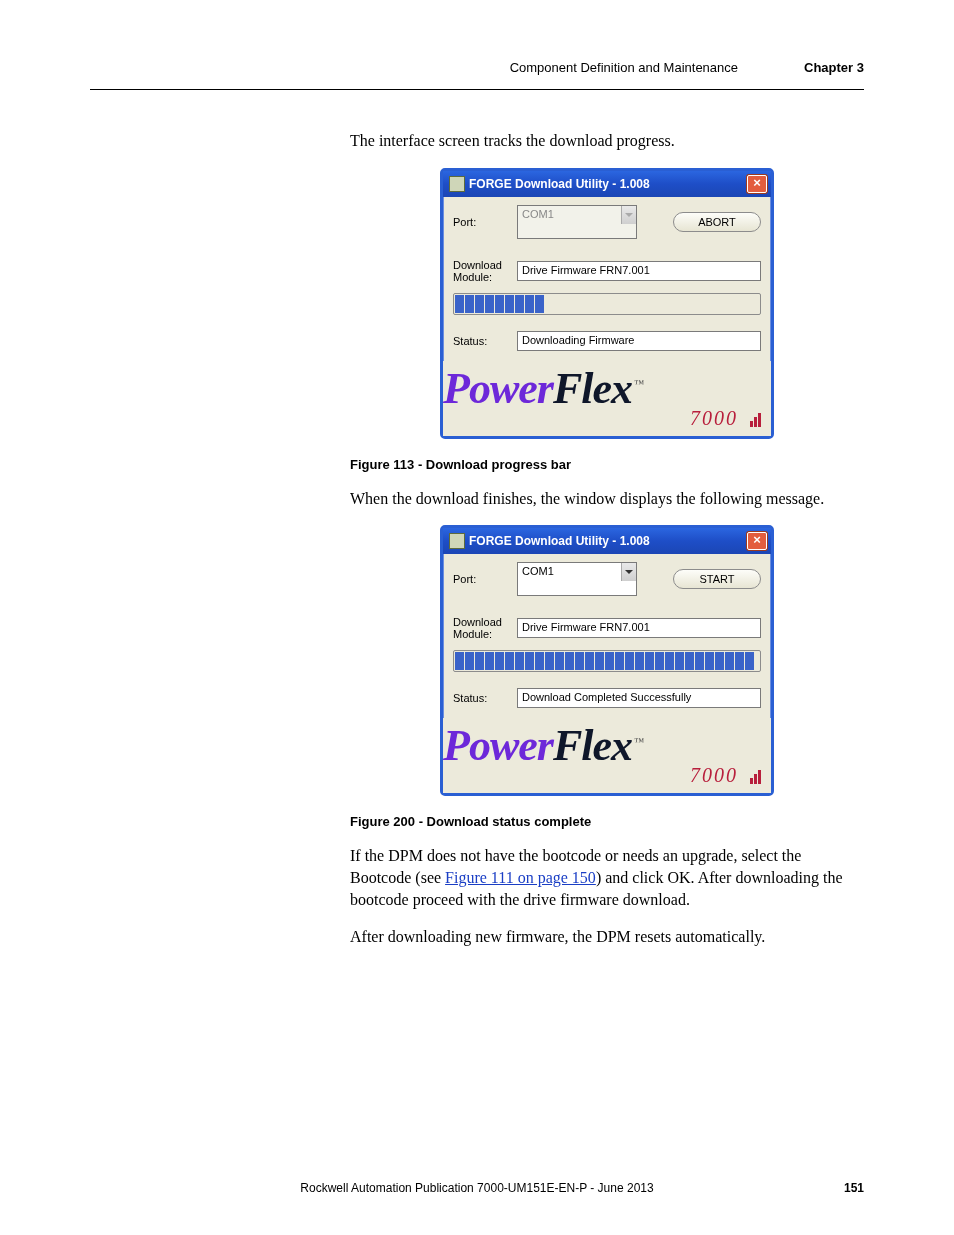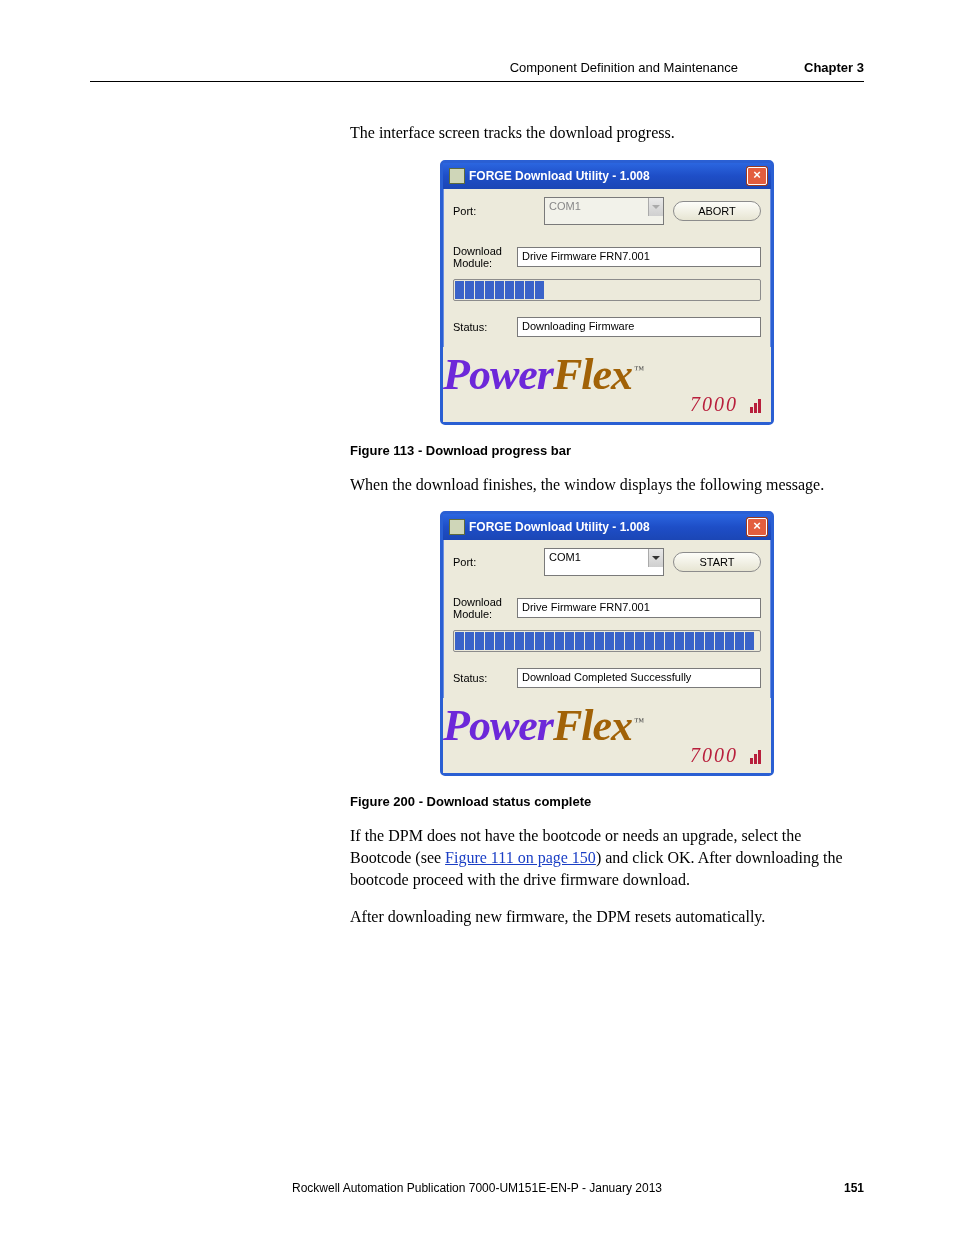--- a/index.html
+++ b/index.html
@@ -21,7 +21,7 @@
   .header-line {
     border-bottom: 1px solid #000;
     margin-bottom: 40px;
-    padding-bottom: 6px;
+    padding-bottom: 14px;
     display: flex;
     justify-content: flex-end;
     font-family: Arial, sans-serif;

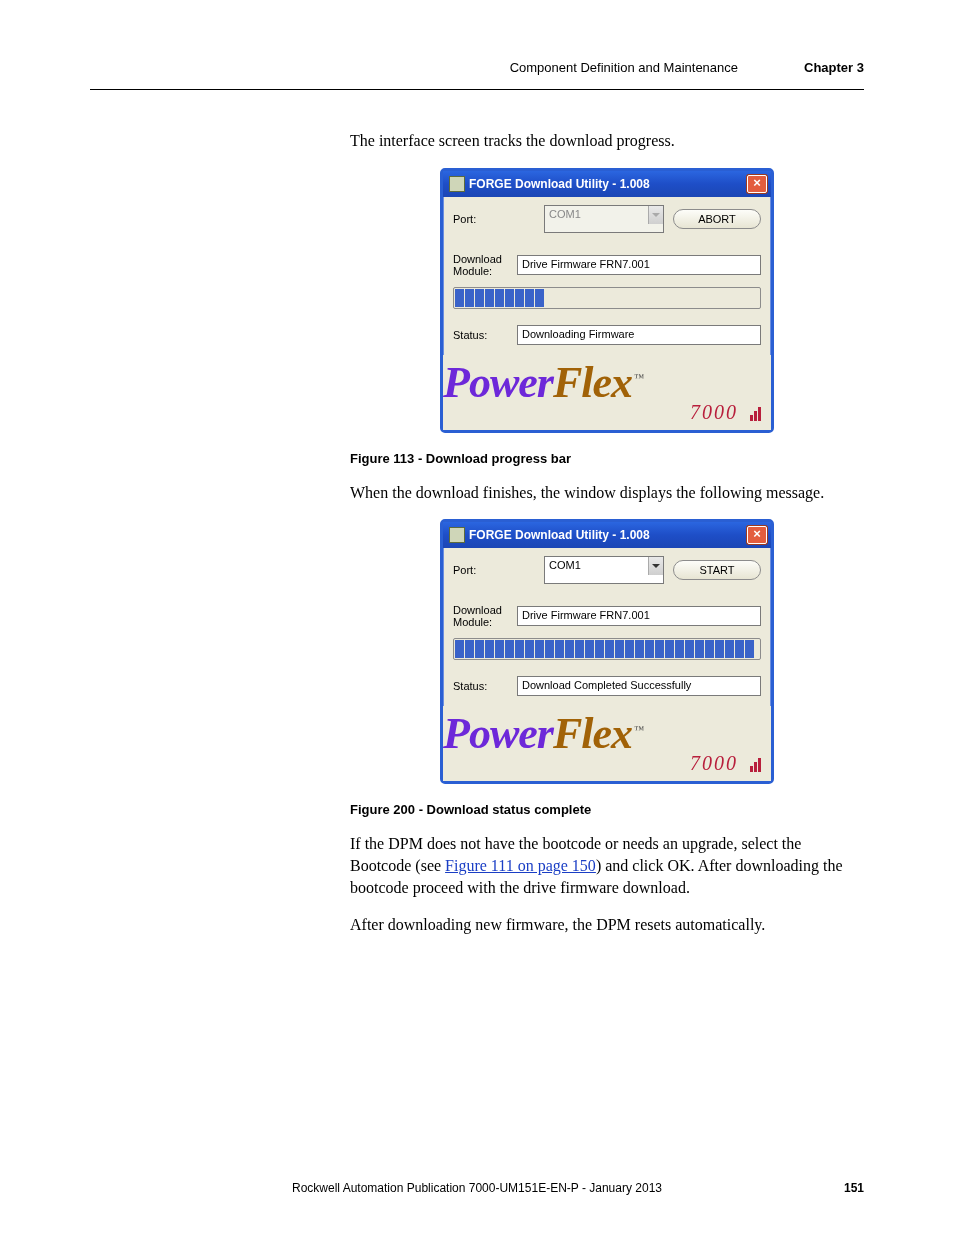--- a/index.html
+++ b/index.html
@@ -100,10 +100,9 @@
     width: 96px;
     border: 1px solid #7a7a7a;
     background: #fff;
-    padding: 2px 18px 10px 4px;
+    padding: 2px 18px 16px 4px;
     position: relative;
     height: 14px;
-    margin-left: 27px;
   }
   .combo.disabled { color: #888; background: #f2f2ea; }
   .combo-arrow {

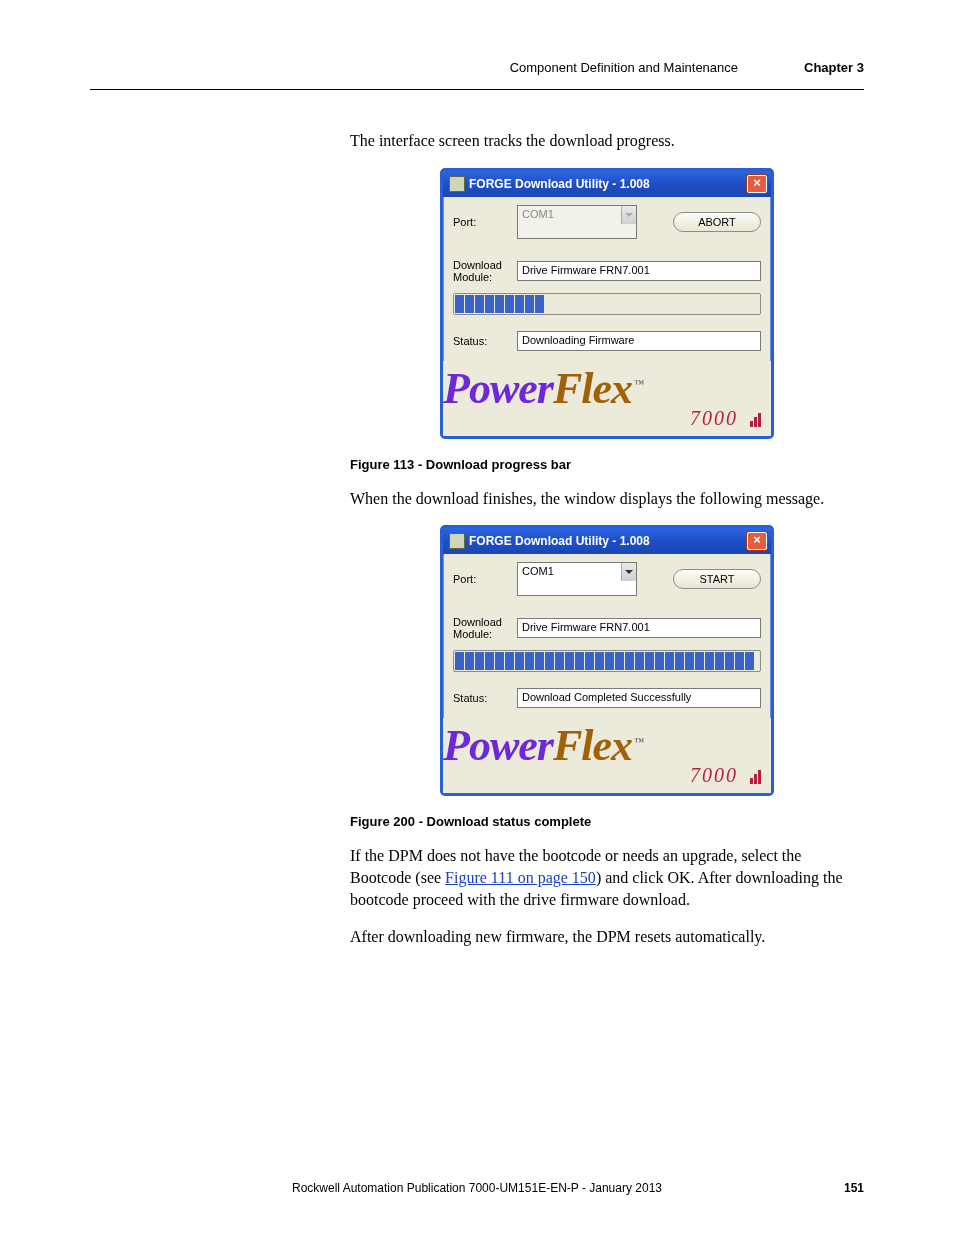--- a/index.html
+++ b/index.html
@@ -166,7 +166,7 @@
     line-height: 1;
   }
   .pf-power { color: #6d28d9; }
-  .pf-flex  { color: #a16207; }
+  .pf-flex  { color: #0f172a; }
   .pf-tm { font-size: 10px; color: #444; vertical-align: super; font-style: normal; font-weight: normal; margin-left: 2px;}
   .pf-sub {
     text-align: right;

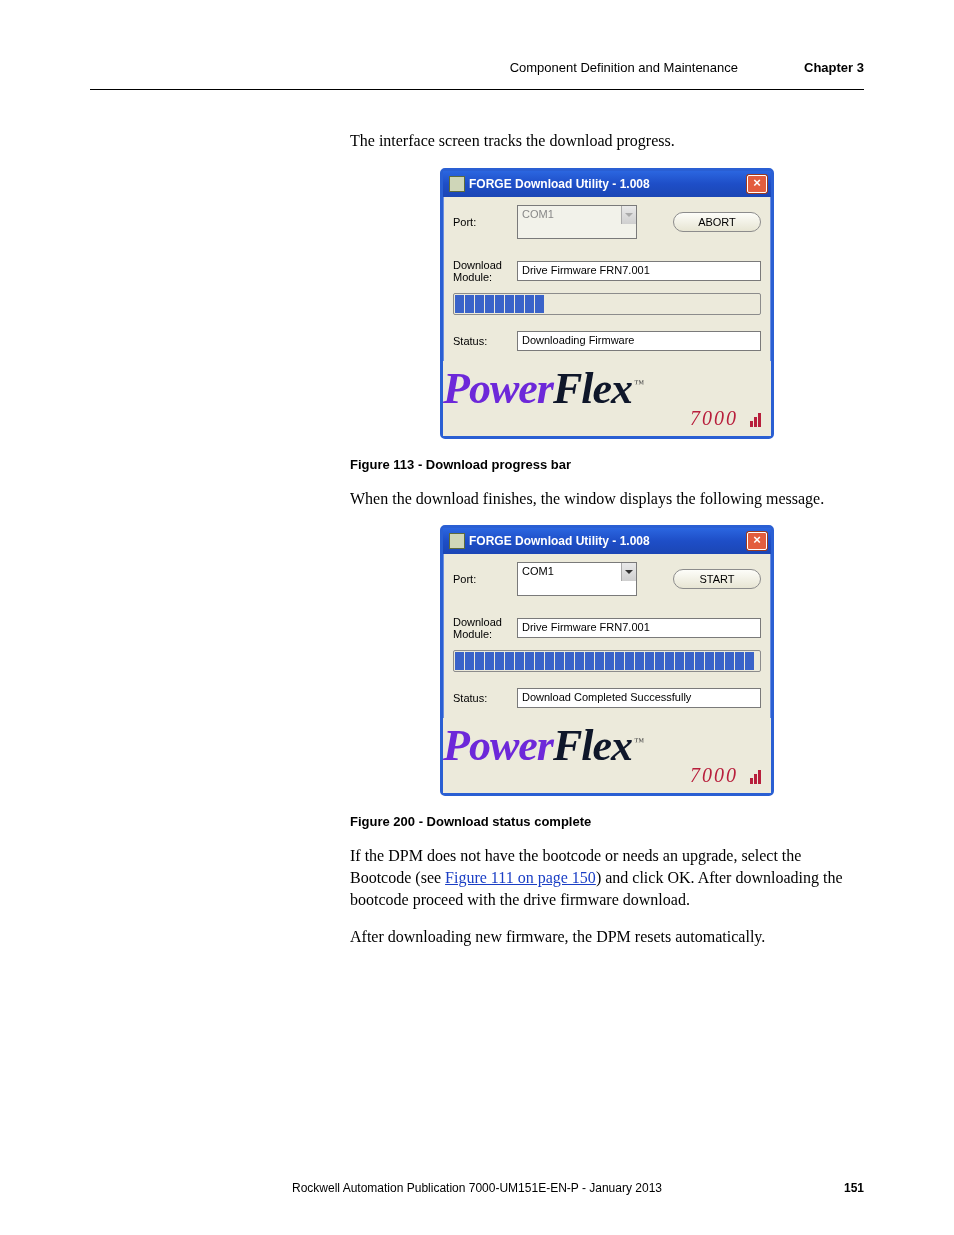--- a/index.html
+++ b/index.html
@@ -368,7 +368,7 @@
 
   <div class="footer">
     <span class="footer-spacer"></span>
-    <span class="footer-center">Rockwell Automation Publication 7000-UM151E-EN-P - January 2013</span>
+    <span class="footer-center">Rockwell Automation Publication 7000-UM151E-EN-P - June 2013</span>
     <span class="footer-page">151</span>
   </div>
 </div>

